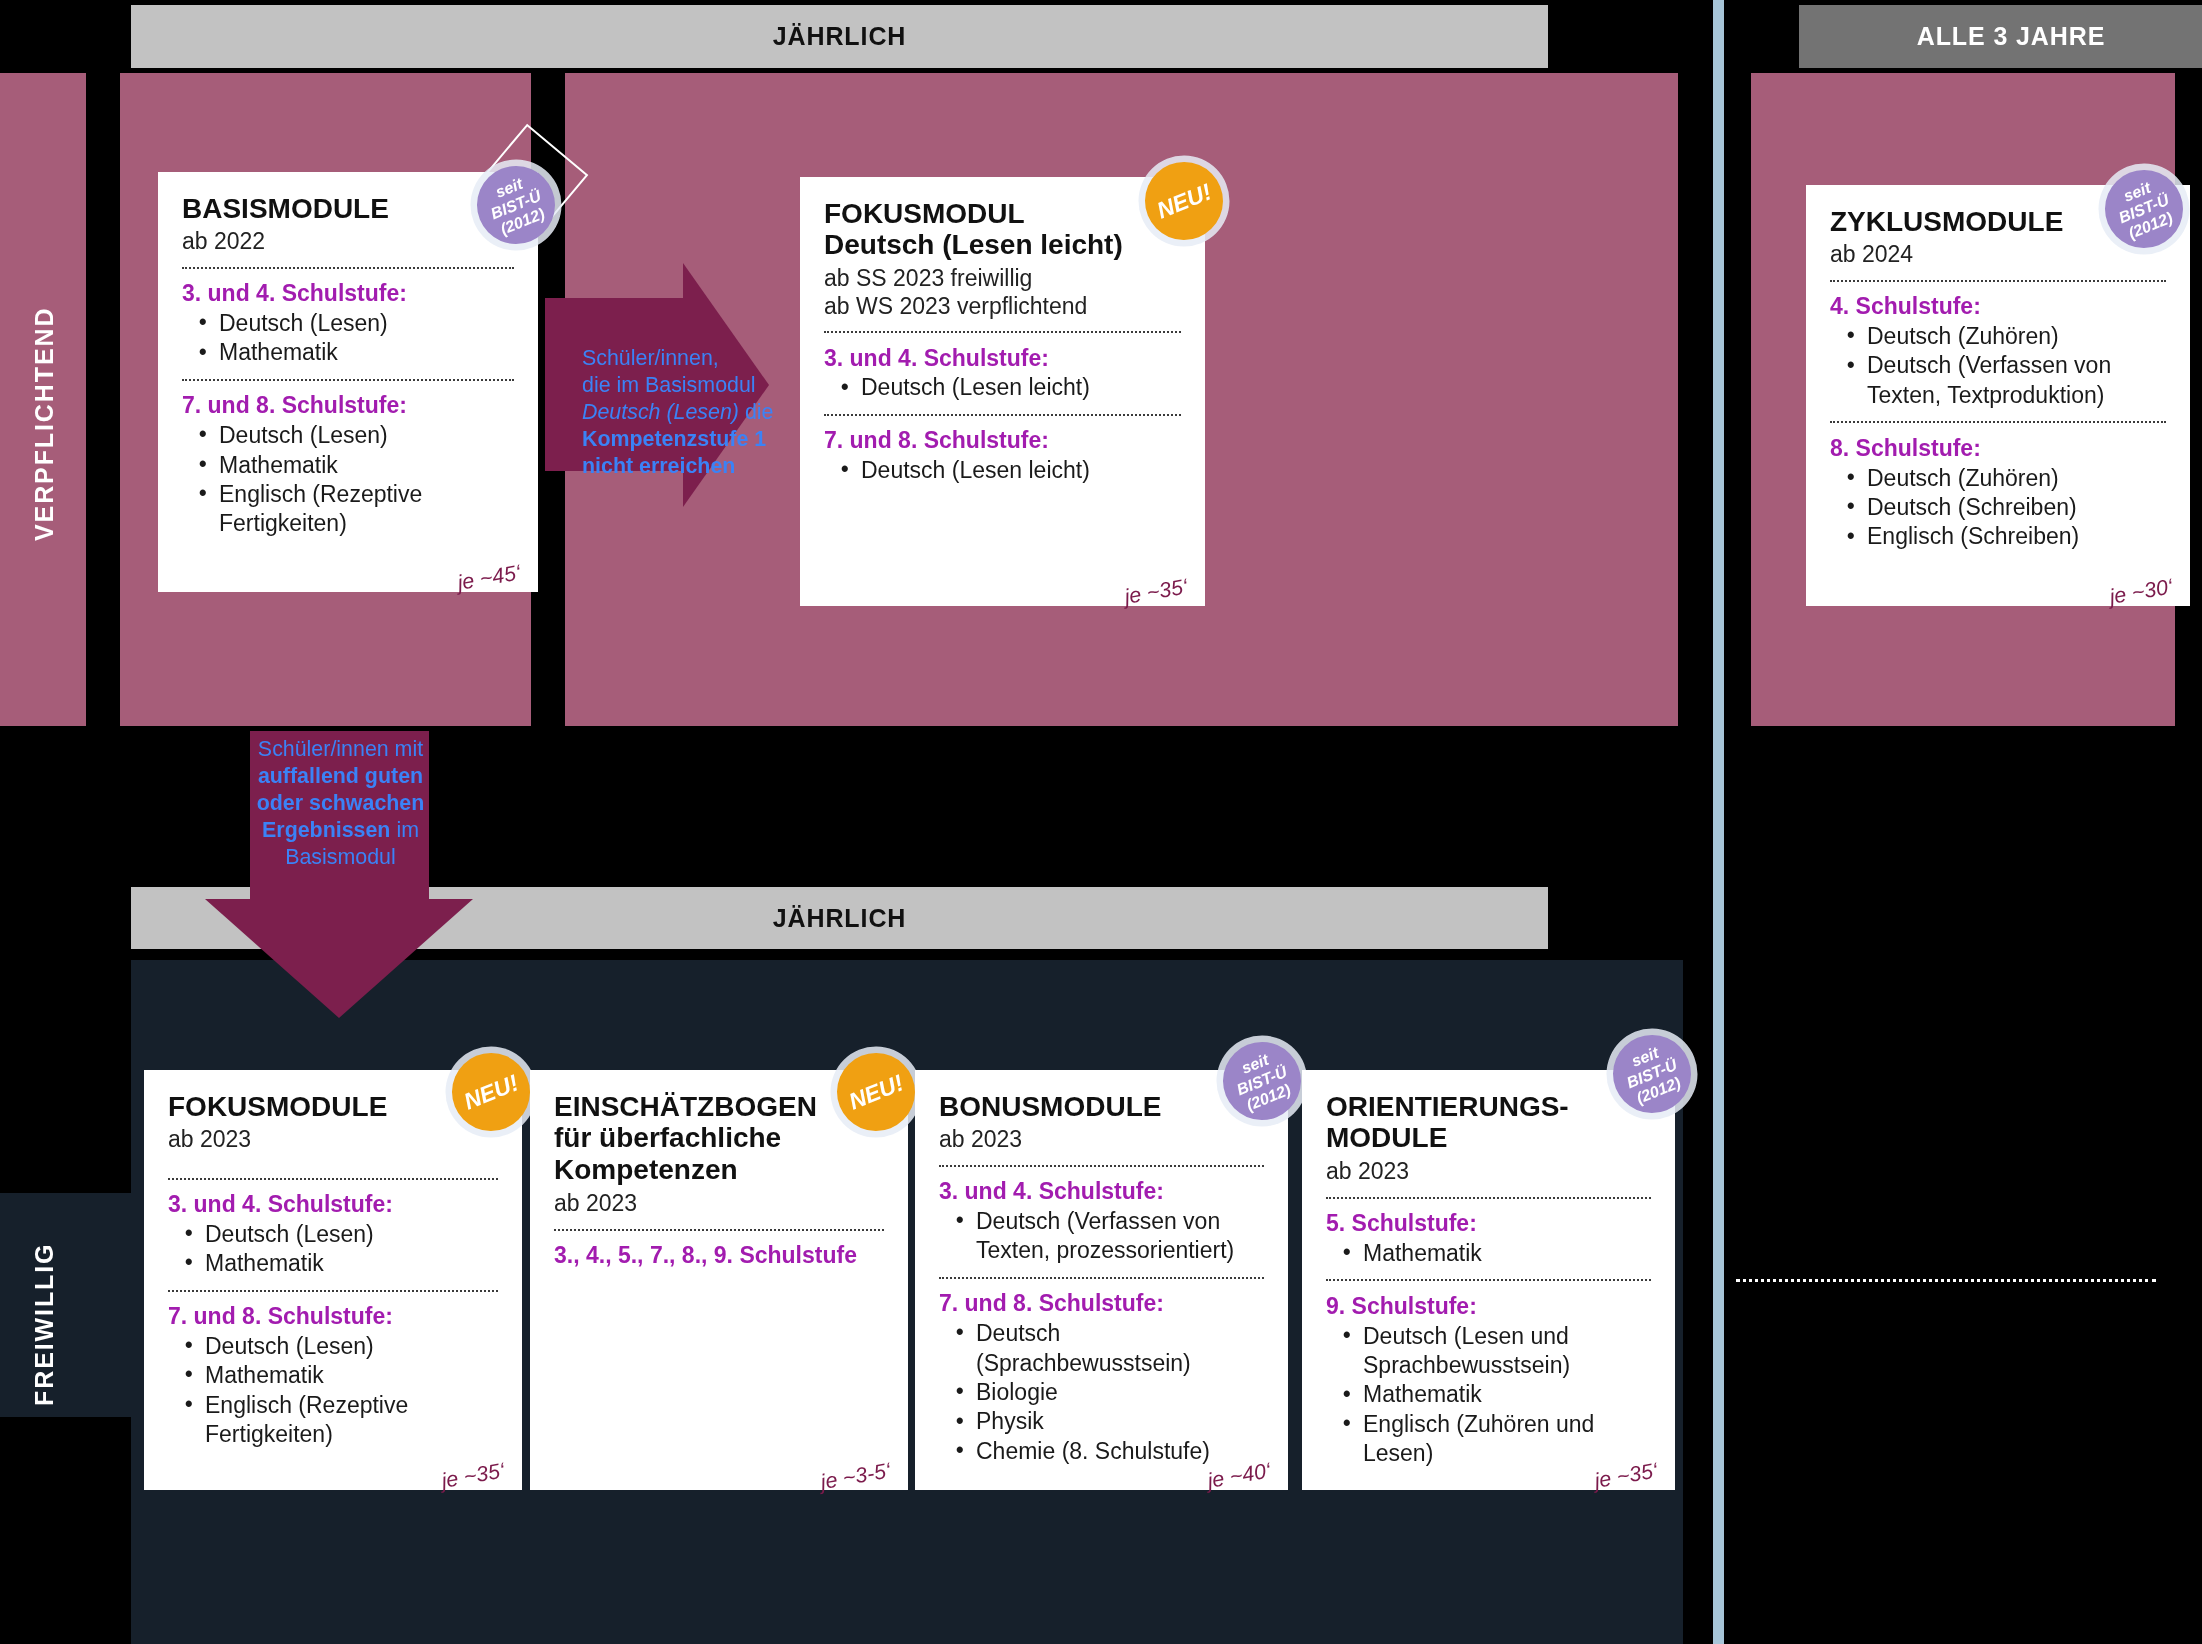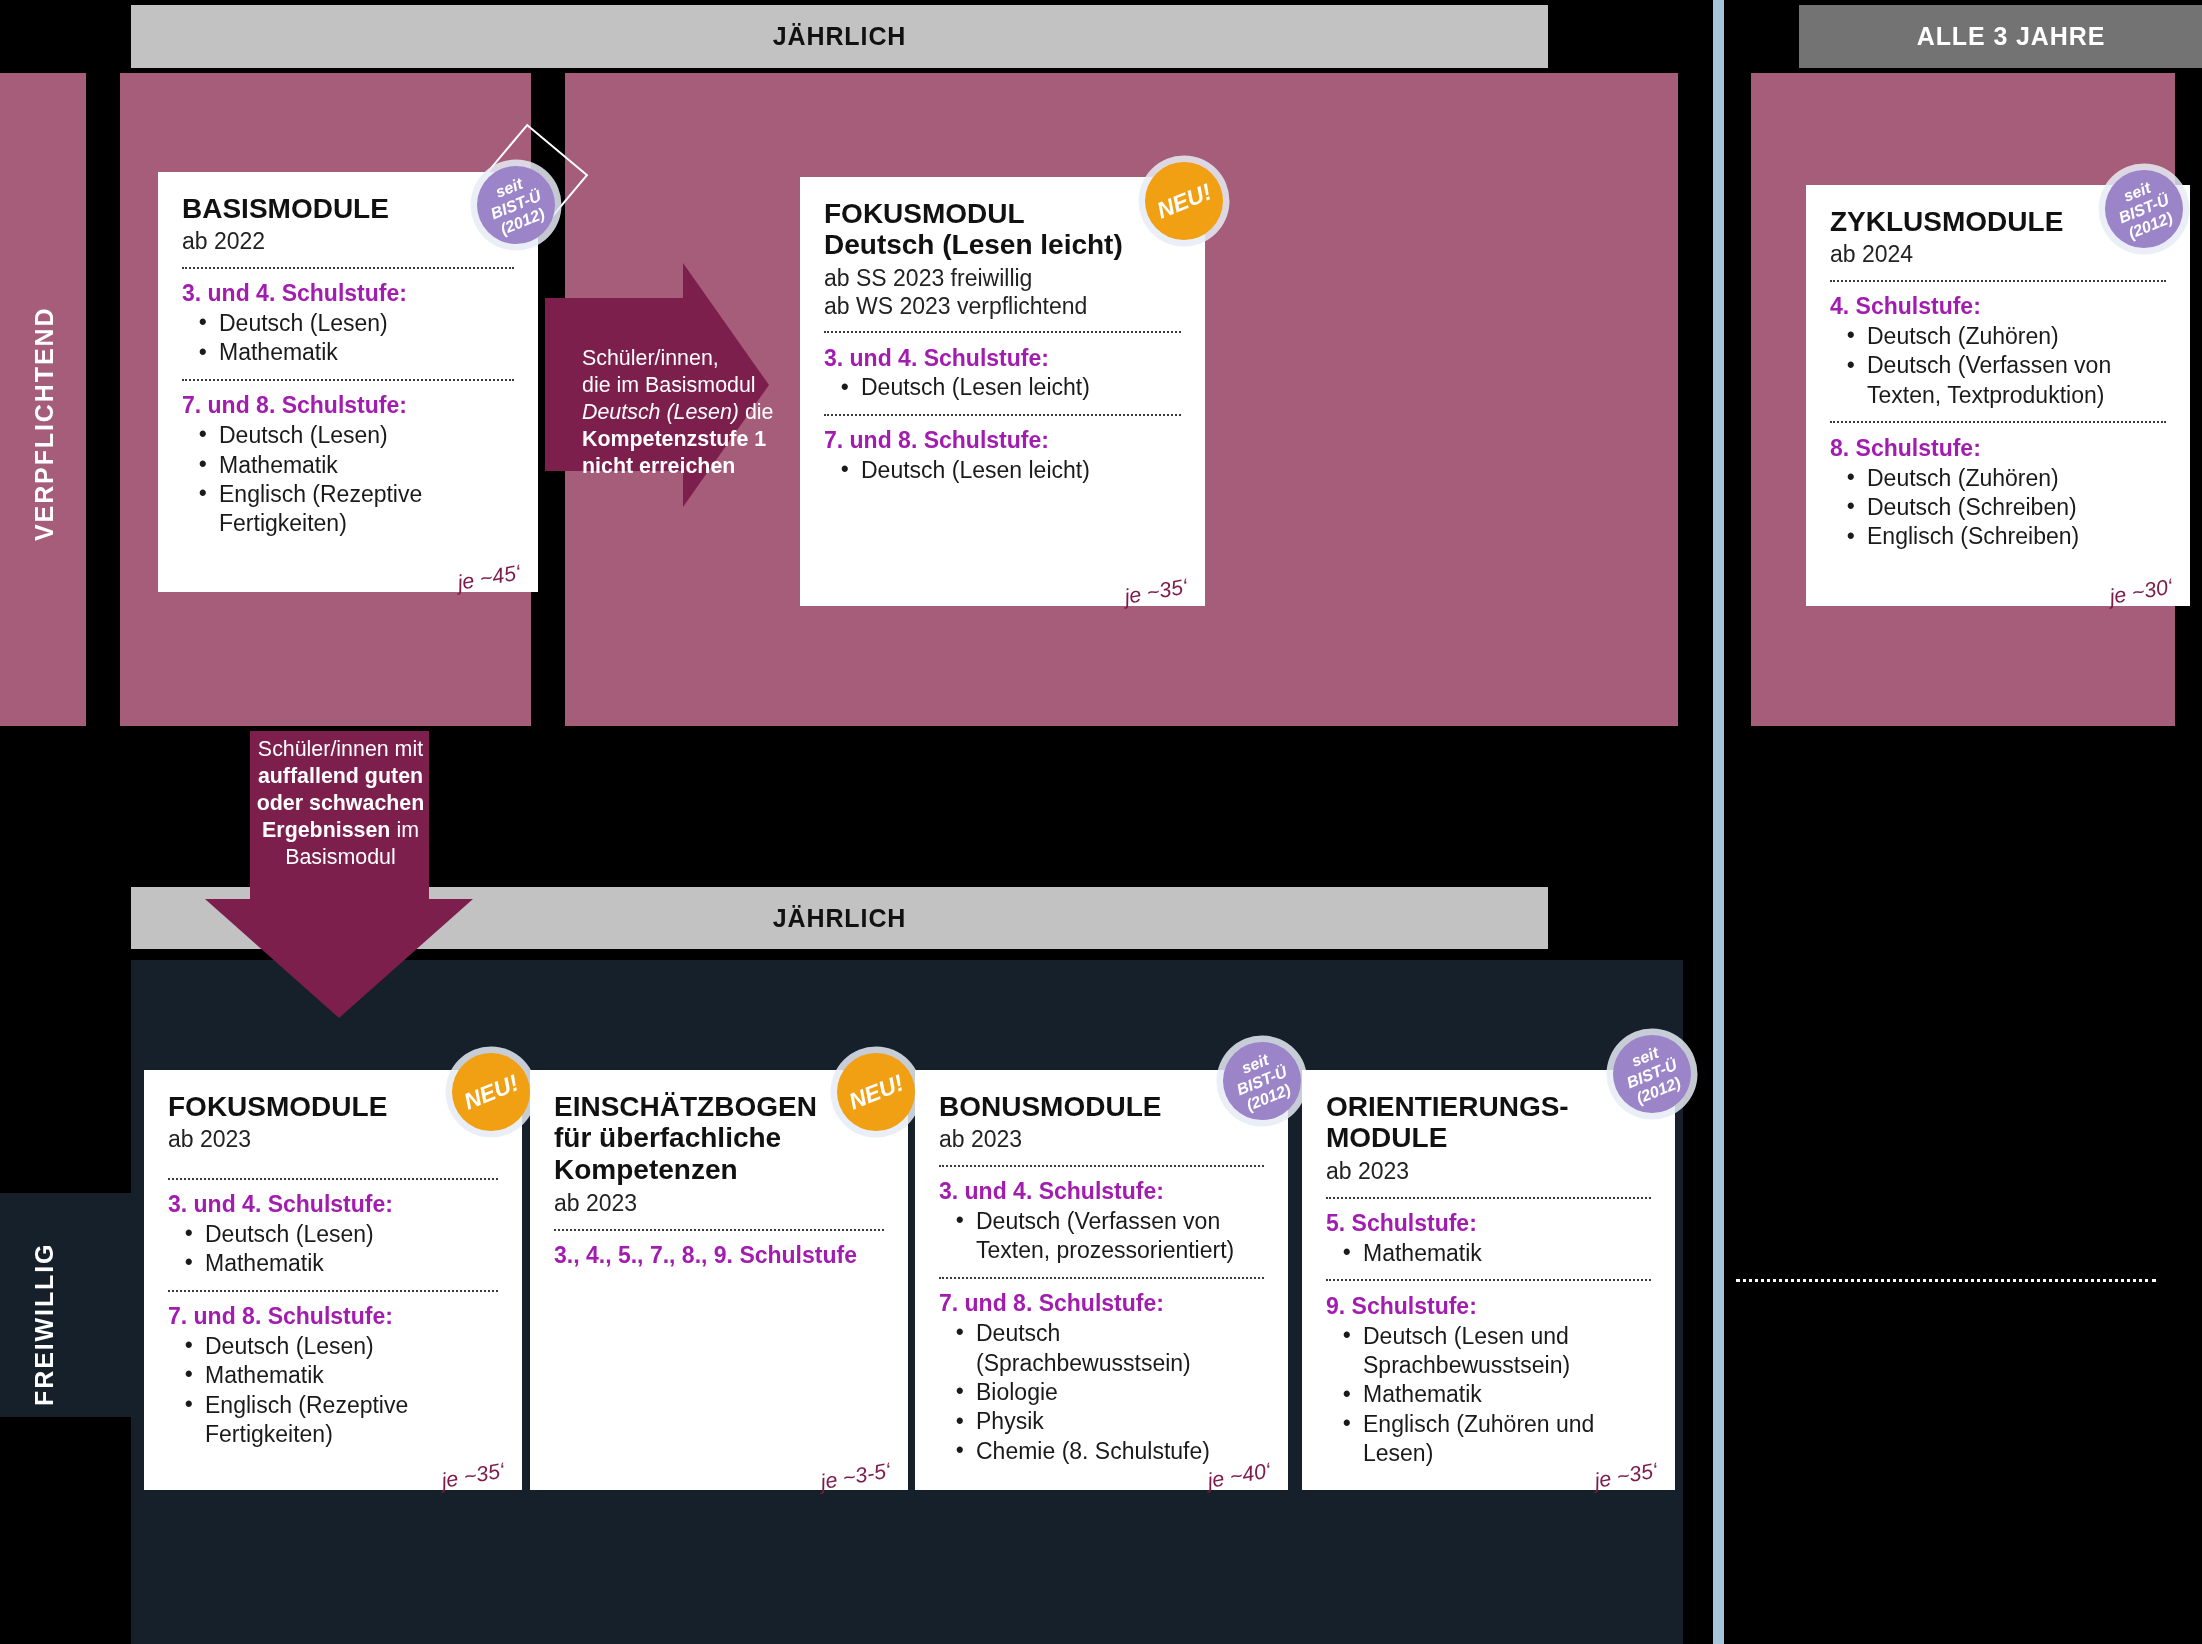--- a/index.html
+++ b/index.html
@@ -138,7 +138,7 @@
     border-left:86px solid #7c1f4d;
   }
   .arrow-text {
-    position:absolute; z-index:4; color:#ffffff; font-size:21.4px; line-height:1.26;
+    position:absolute; z-index:4; color:#3b82f6; font-size:21.4px; line-height:1.26;
   }
   .arrow-down .shaft {
     position:absolute; left:0; top:0; width:179px; height:168px;

